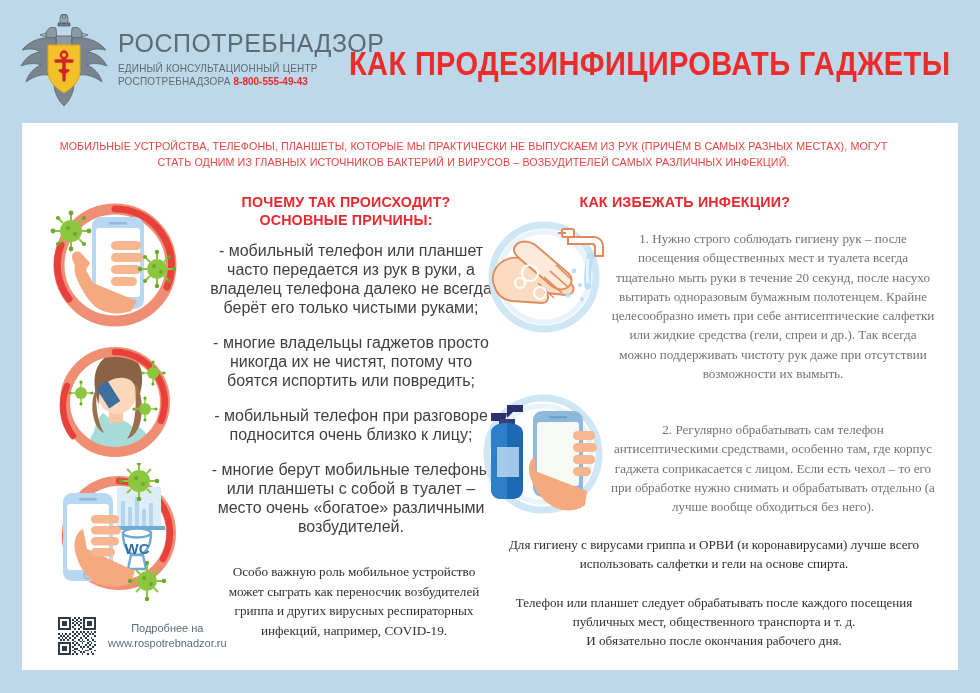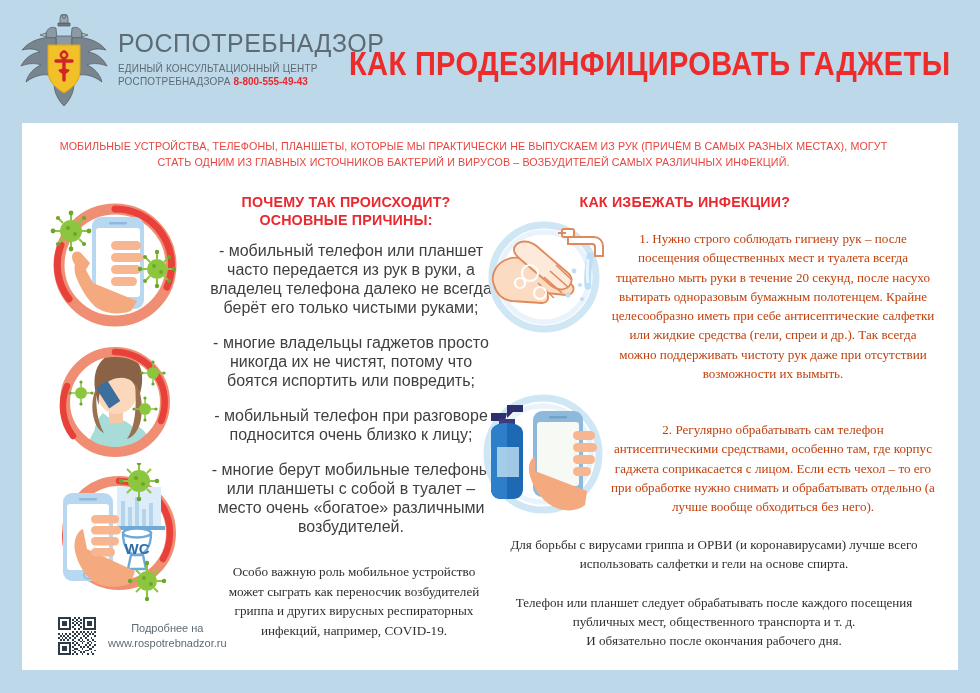--- a/index.html
+++ b/index.html
@@ -72,7 +72,7 @@
   
   .rnum{
     position:absolute;font-family:"Liberation Serif", serif;
-    font-size:13.1px;line-height:19.3px;color:#c2410c;
+    font-size:13.1px;line-height:19.3px;color:#737373;
   }
   #r-item-1{left:588px;top:106px;width:326px;}
   #r-item-2{left:588px;top:289px;width:326px;margin-top:8px;}

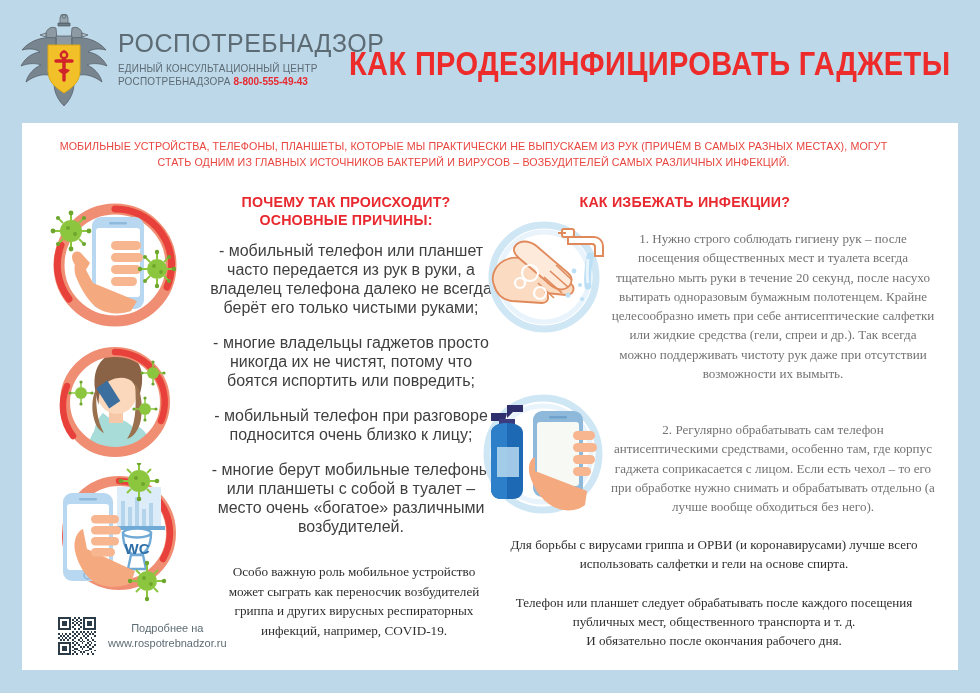--- a/index.html
+++ b/index.html
@@ -178,7 +178,7 @@
     <div class="rnum" id="r-item-2">2. Регулярно обрабатывать сам телефон антисептическими средствами, особенно там, где корпус гаджета соприкасается с лицом. Если есть чехол – то его при обработке нужно снимать и обрабатывать отдельно (а лучше вообще обходиться без него).</div>
 
     <div class="rtail">
-      <p>Для борьбы с вирусами гриппа и ОРВИ (и коронавирусами) лучше всего использовать салфетки и гели на основе спирта.</p>
+      <p>Для гигиену с вирусами гриппа и ОРВИ (и коронавирусами) лучше всего использовать салфетки и гели на основе спирта.</p>
       <p style="white-space:pre-line;">Телефон или планшет следует обрабатывать после каждого посещения публичных мест, общественного транспорта и т. д.
 И обязательно после окончания рабочего дня.</p>
     </div>

